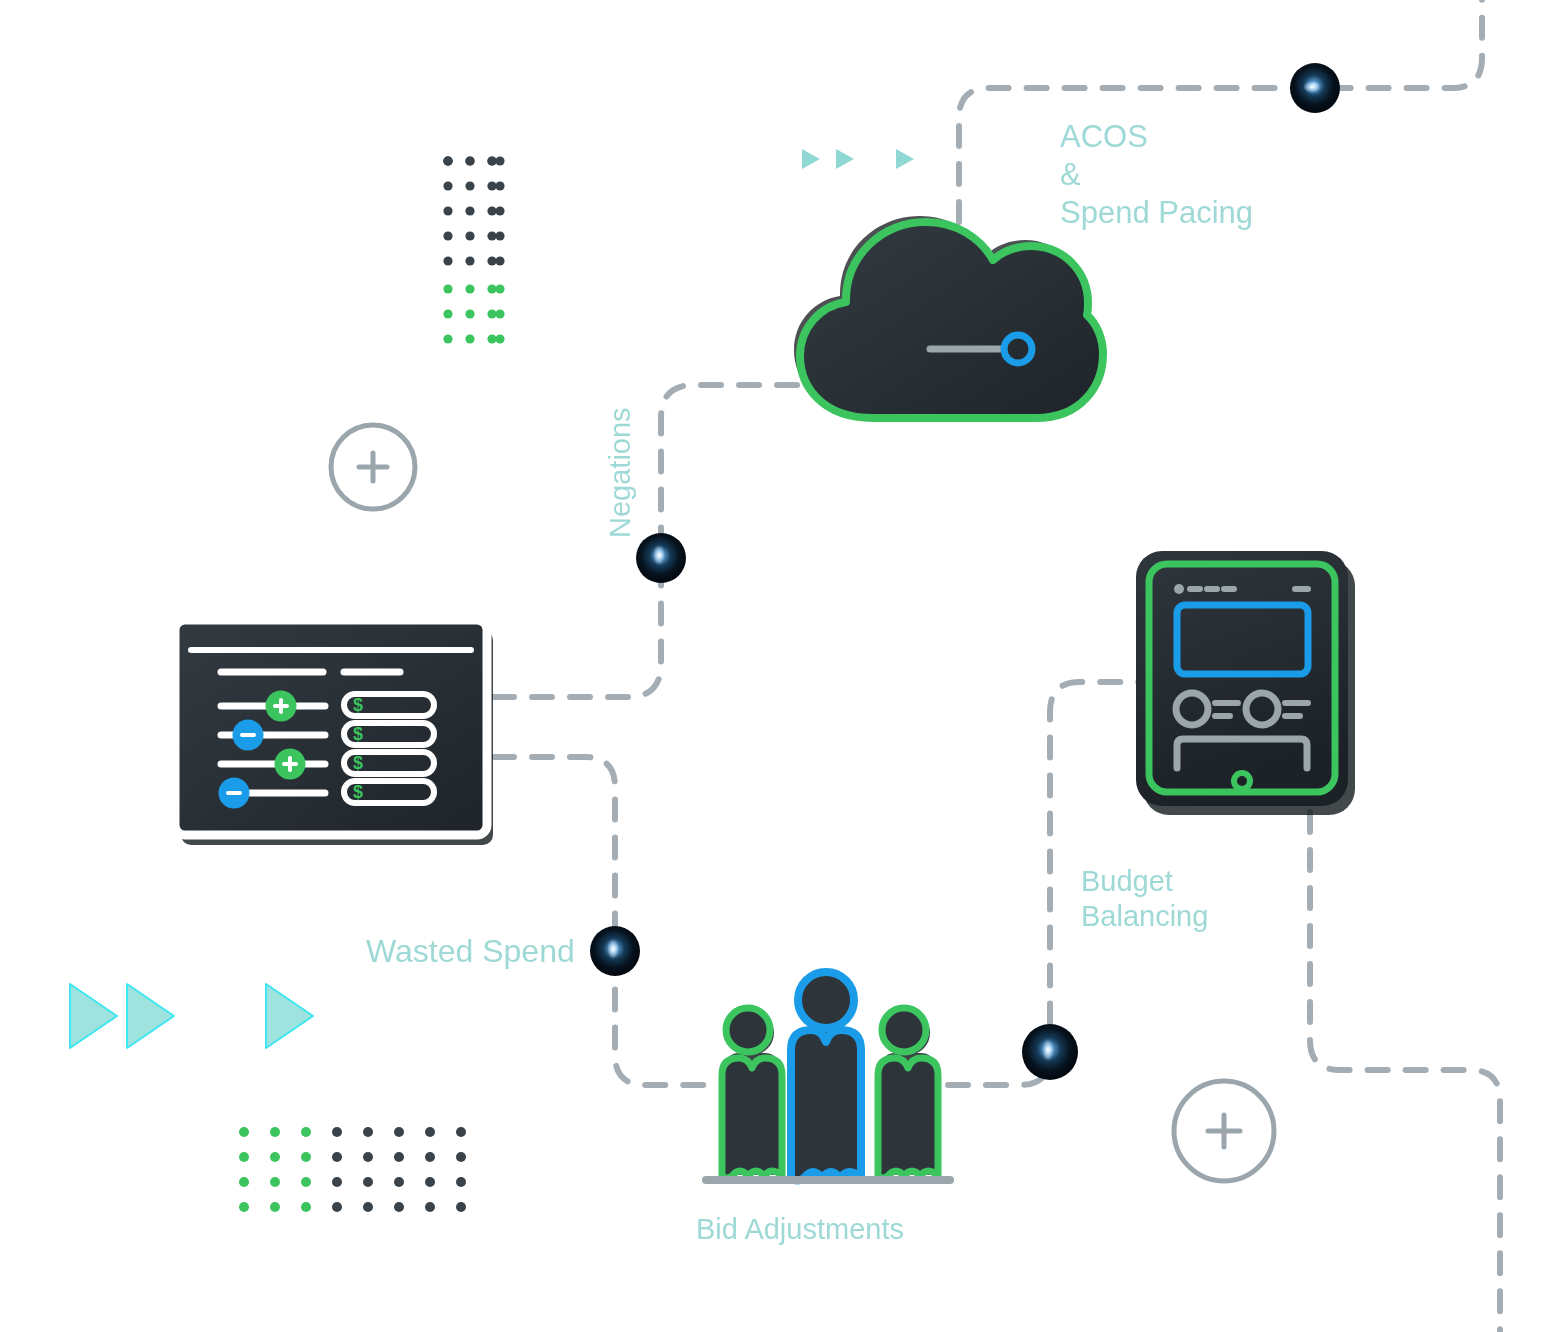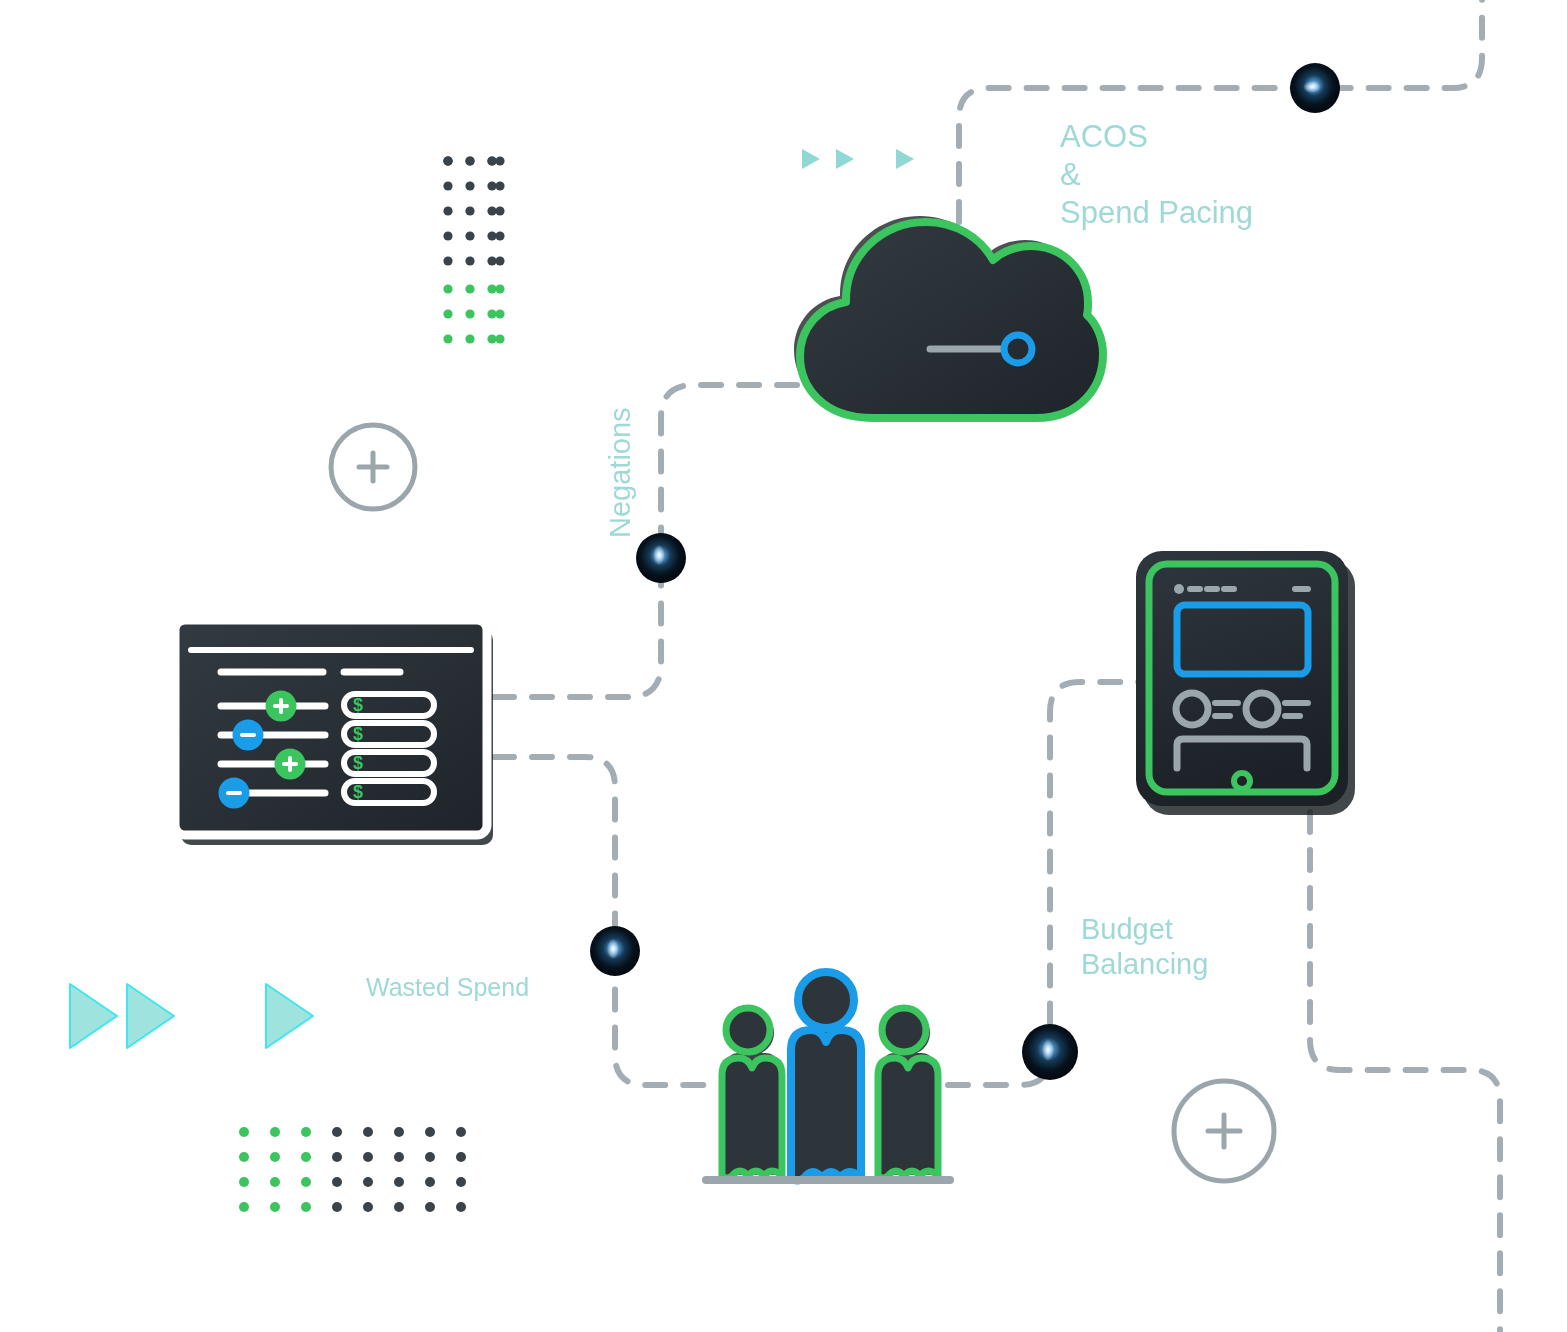--- a/index.html
+++ b/index.html
@@ -53,7 +53,7 @@
     font-size: 25px;
   }
   #lbl-budget {
-    left: 1081px; top: 912px;
+    left: 1081px; top: 864px;
     width: 220px;
     font-size: 29px;
   }

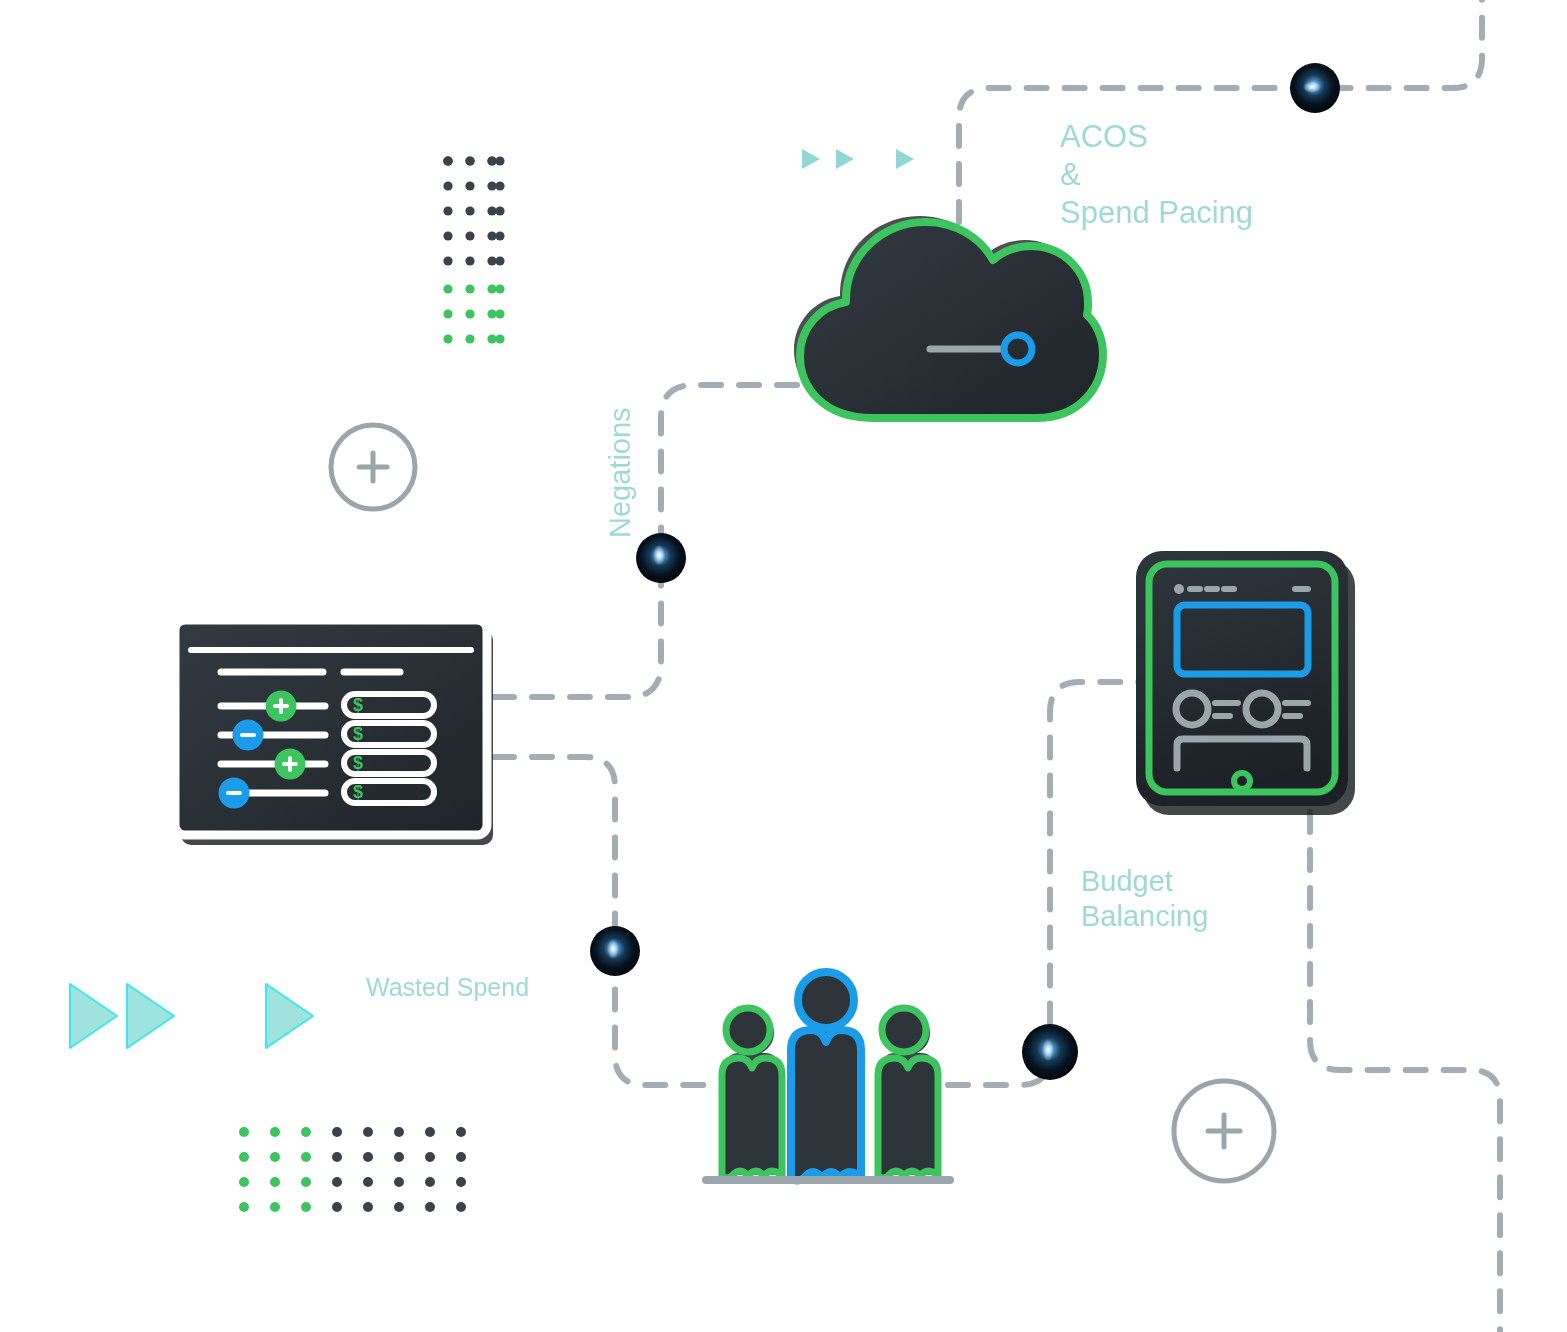--- a/index.html
+++ b/index.html
@@ -49,8 +49,8 @@
     text-align: center;
   }
   #lbl-wasted {
-    left: 366px; top: 972px;
-    font-size: 25px;
+    left: 366px; top: 932px;
+    font-size: 32px;
   }
   #lbl-budget {
     left: 1081px; top: 864px;

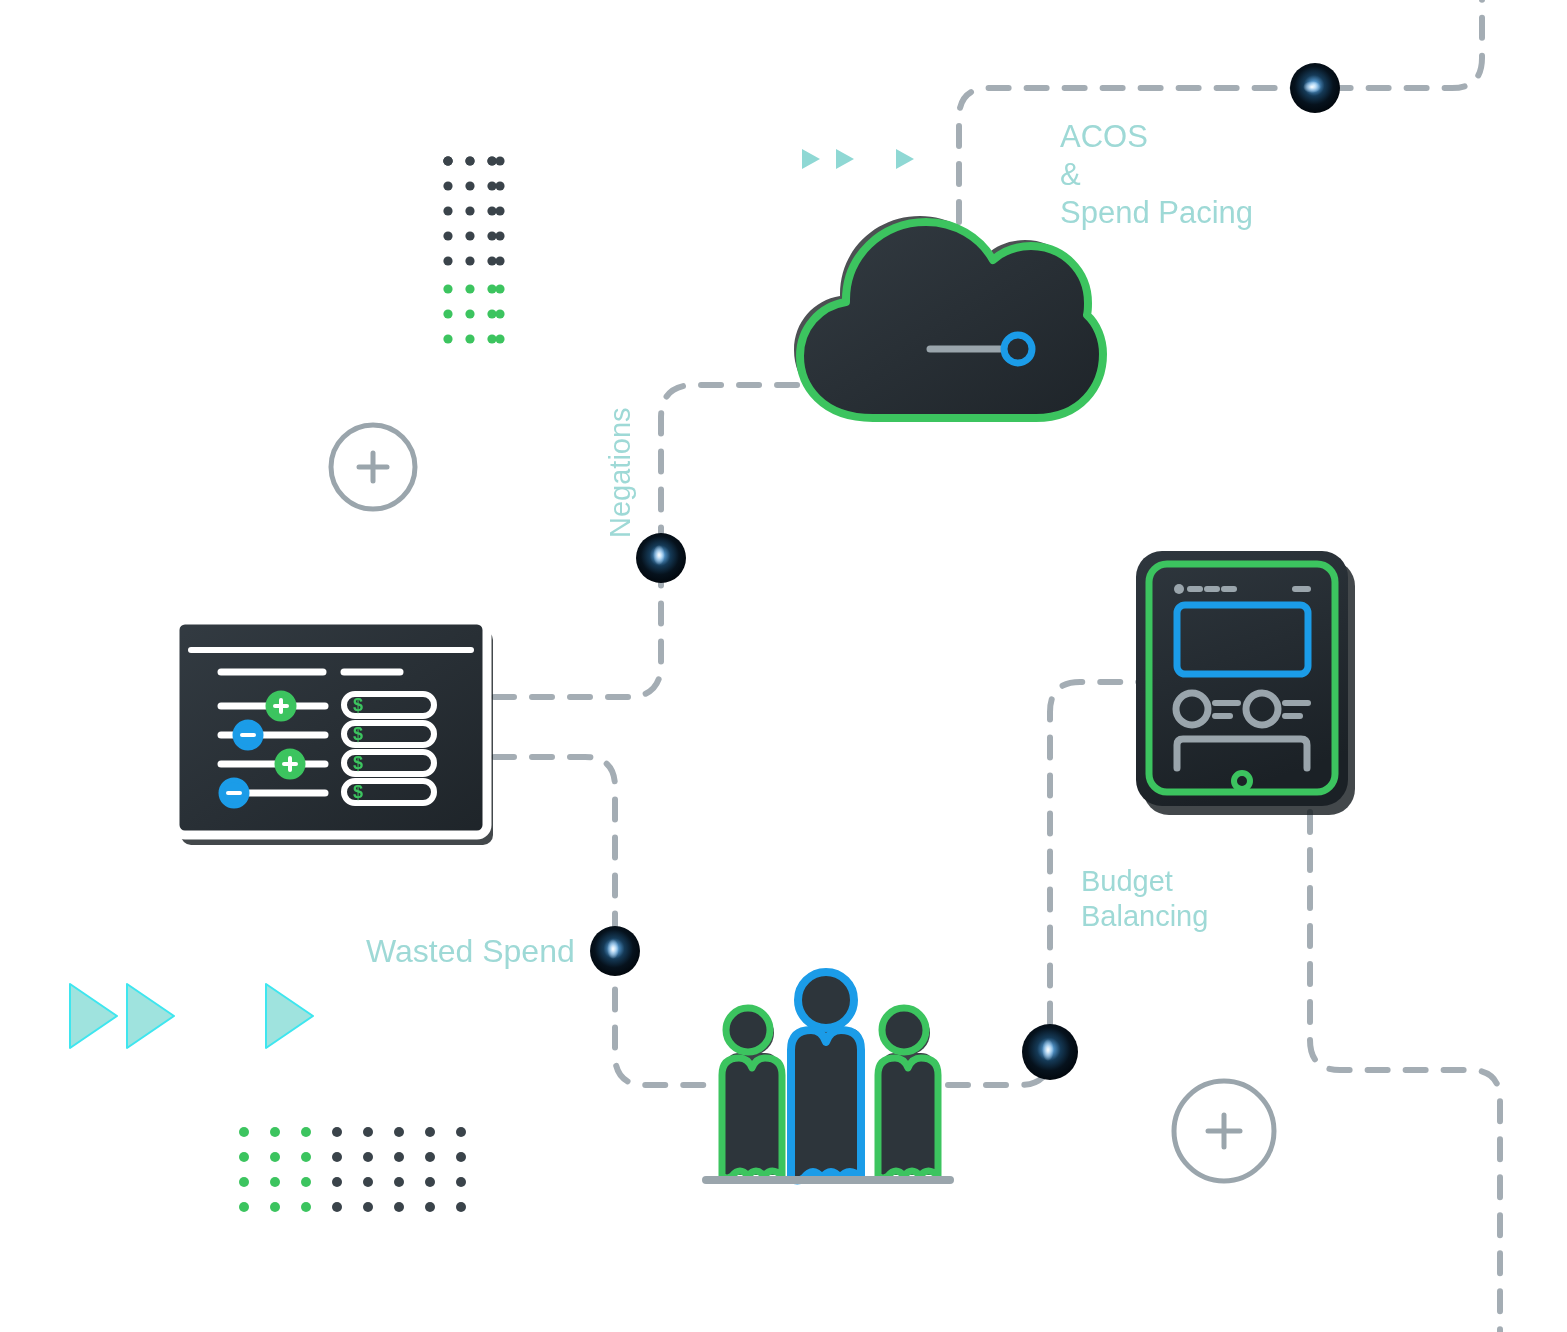--- a/index.html
+++ b/index.html
@@ -386,6 +386,7 @@
   <div class="lbl" id="lbl-budget">Budget
 Balancing</div>
 
+  <div class="lbl" id="lbl-bid">Bid Adjustments</div>
 
 </div>
 

